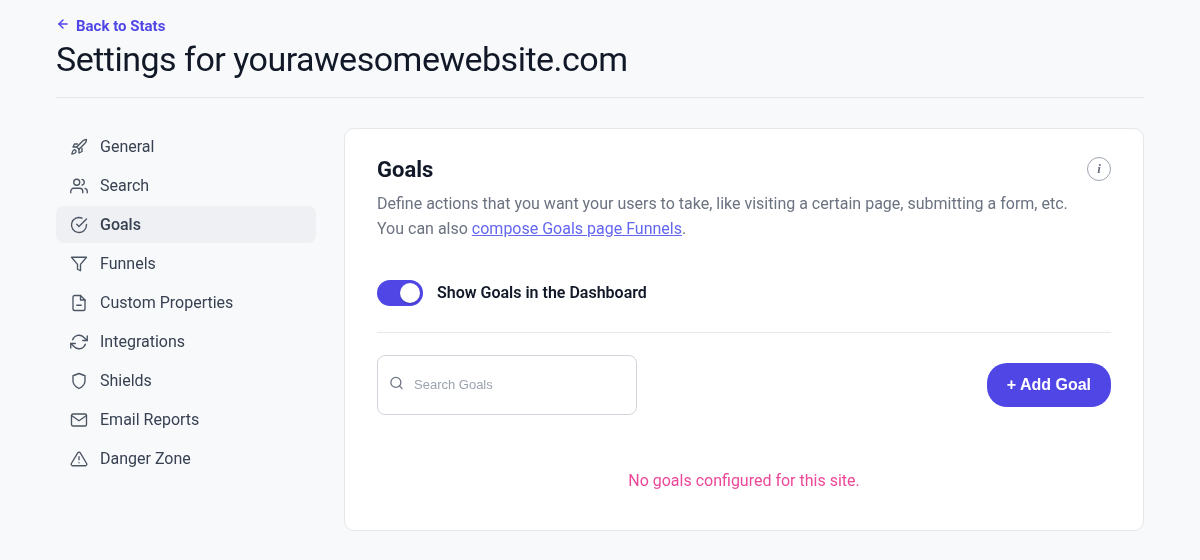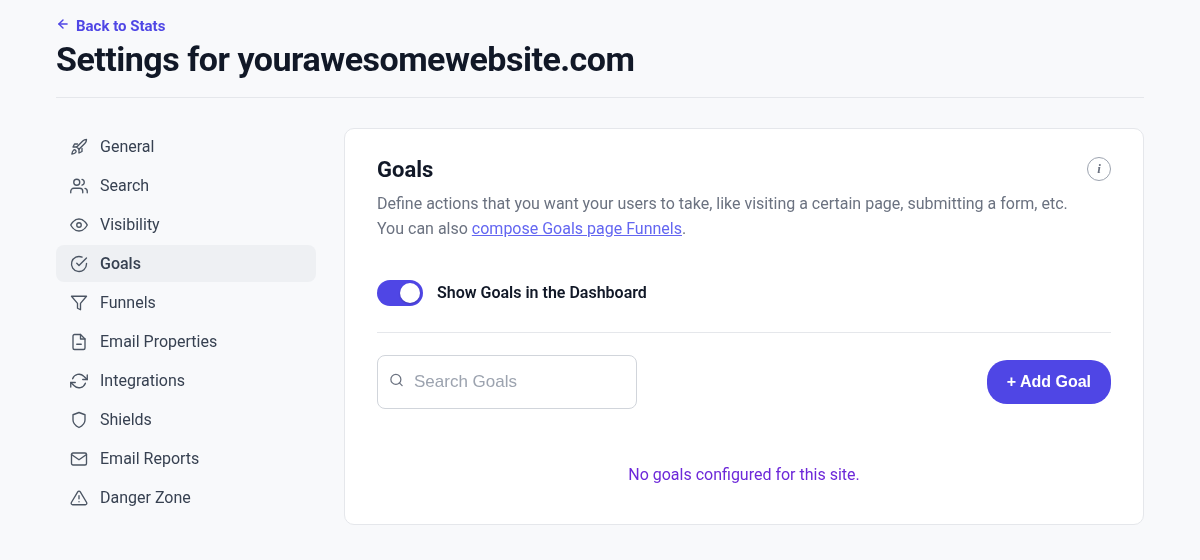--- a/index.html
+++ b/index.html
@@ -27,7 +27,7 @@
   .back-link svg { stroke: #4f46e5; }
   h1.page-title {
     font-size: 34px;
-    font-weight: 700;
+    font-weight: 400;
     color: #111827;
     margin-top: 4px;
     letter-spacing: -0.5px;

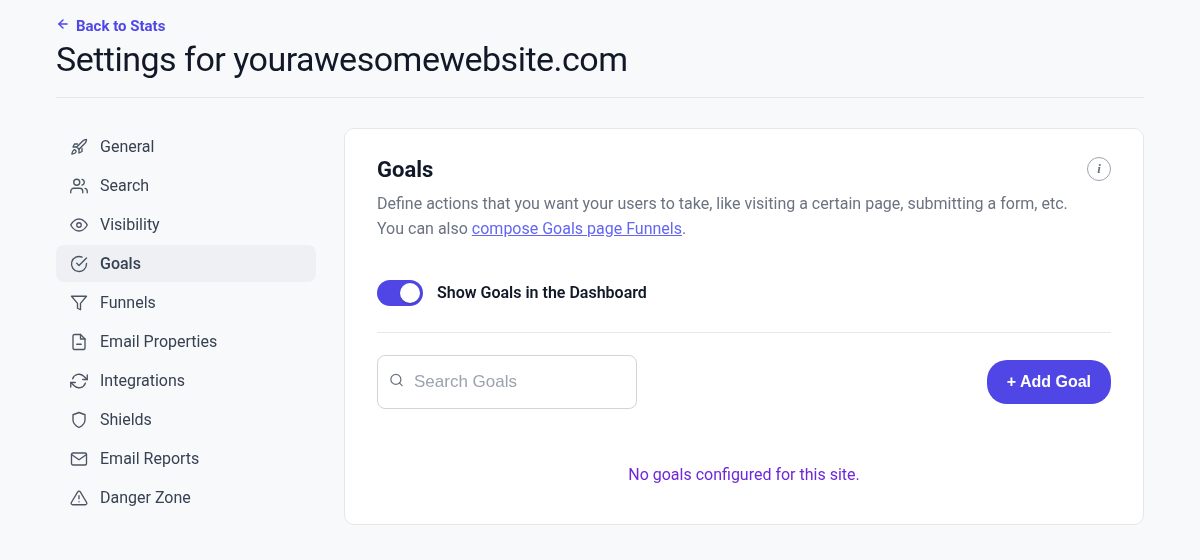--- a/index.html
+++ b/index.html
@@ -232,15 +232,6 @@
         <span>Search</span>
       </div>
 
-      <div class="nav-item">
-        <span class="icon">
-          <svg width="18" height="18" viewBox="0 0 24 24" fill="none" stroke-width="1.8" stroke-linecap="round" stroke-linejoin="round">
-              <path d="M1 12s4-8 11-8 11 8 11 8-4 8-11 8-11-8-11-8z"></path>
-              <circle cx="12" cy="12" r="3"></circle>
-            </svg>
-        </span>
-        <span>Visibility</span>
-      </div>
 
       <div class="nav-item active">
         <span class="icon">

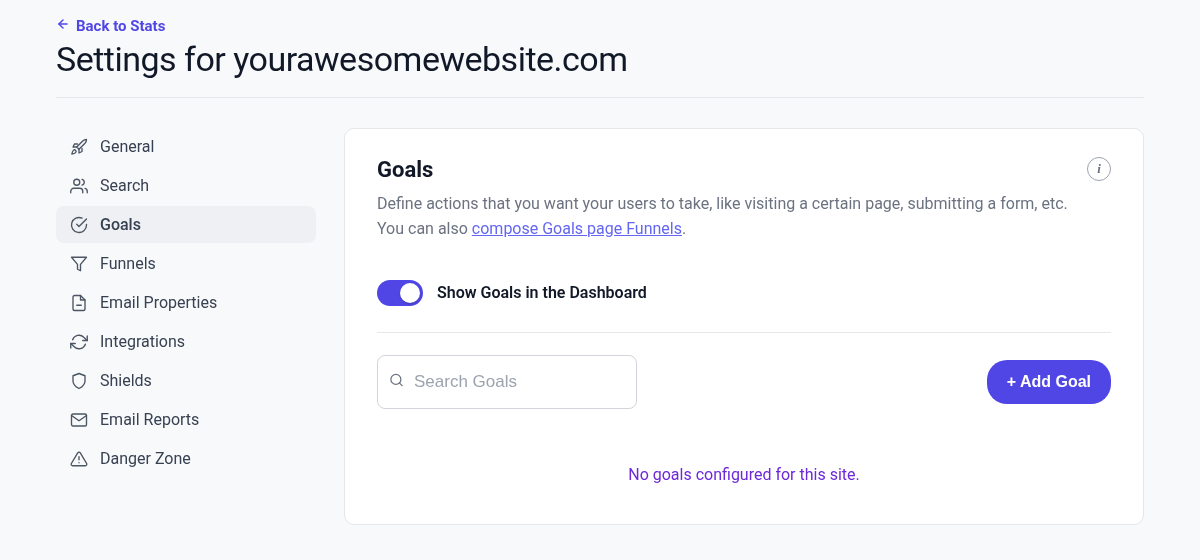--- a/index.html
+++ b/index.html
@@ -260,7 +260,7 @@
               <line x1="9" y1="15" x2="15" y2="15"></line>
             </svg>
         </span>
-        <span>Email Properties</span>
+        <span>Custom Properties</span>
       </div>
 
       <div class="nav-item">

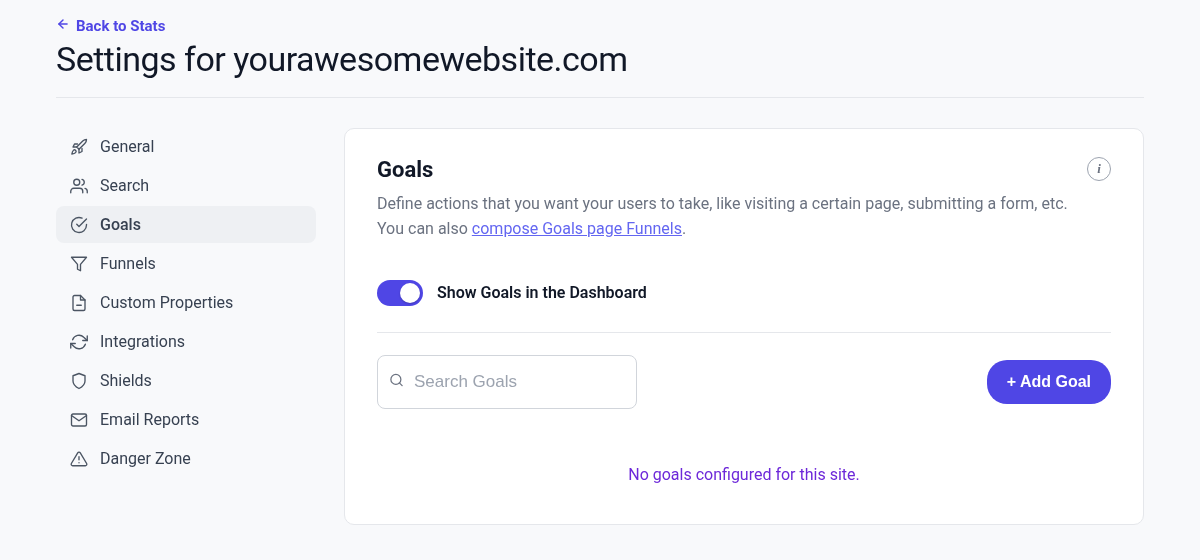--- a/index.html
+++ b/index.html
@@ -162,11 +162,11 @@
   }
   .search-input {
     width: 100%;
-    height: 54px;
+    height: 60px;
     border: 1px solid #d1d5db;
     border-radius: 8px;
     padding: 0 12px 0 36px;
-    font-size: 17px;
+    font-size: 13px;
     color: #374151;
     background: #fff;
   }

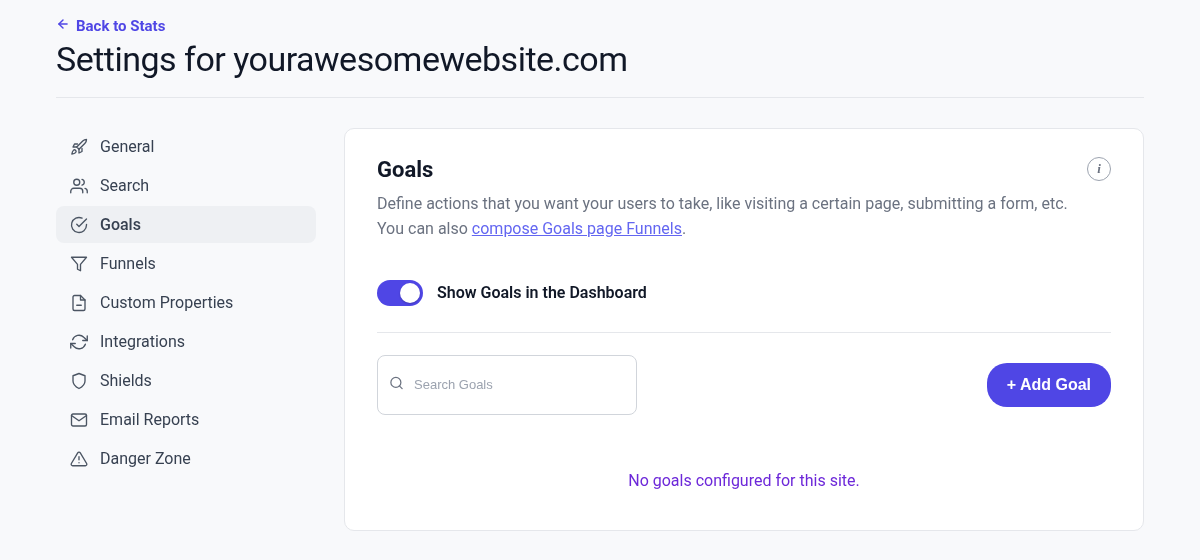--- a/index.html
+++ b/index.html
@@ -184,7 +184,7 @@
   }
   .empty-state {
     text-align: center;
-    color: #6d28d9;
+    color: #ec4899;
     font-size: 16px;
     margin-top: 56px;
   }

